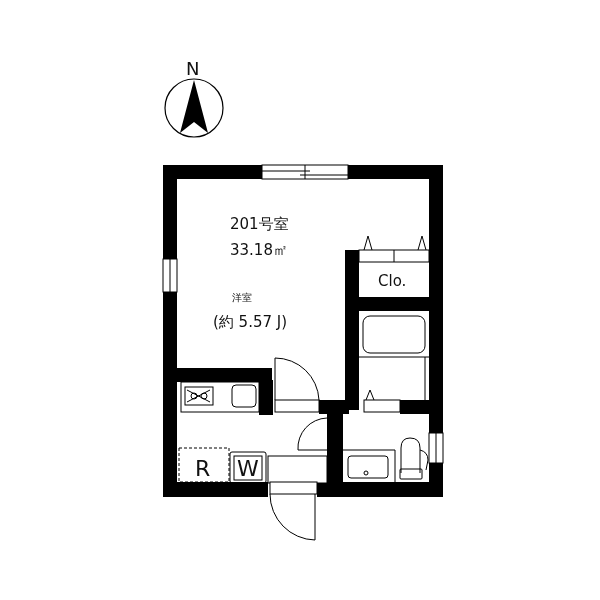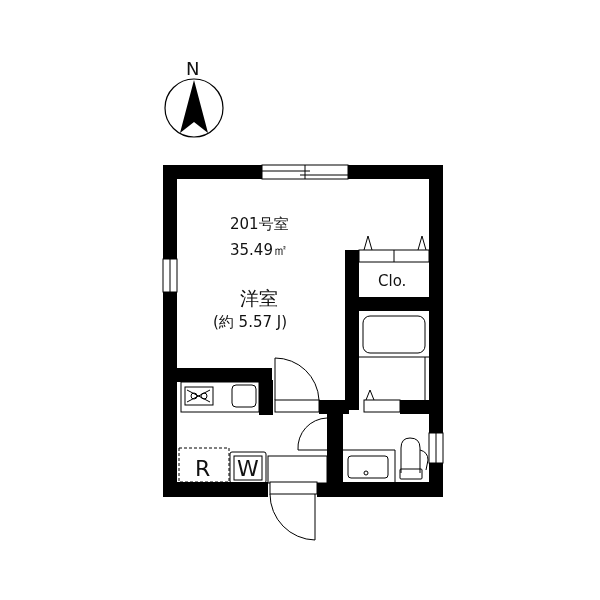--- a/index.html
+++ b/index.html
@@ -124,7 +124,7 @@
 
 <div class="lbl north">N</div>
 <div class="lbl room-no">201号室</div>
-<div class="lbl room-area">35.49㎡</div>
+<div class="lbl room-area">33.18㎡</div>
 <div class="lbl room-type">洋室</div>
 <div class="lbl room-size">(約  5.57  J)</div>
 <div class="lbl clo">Clo.</div>

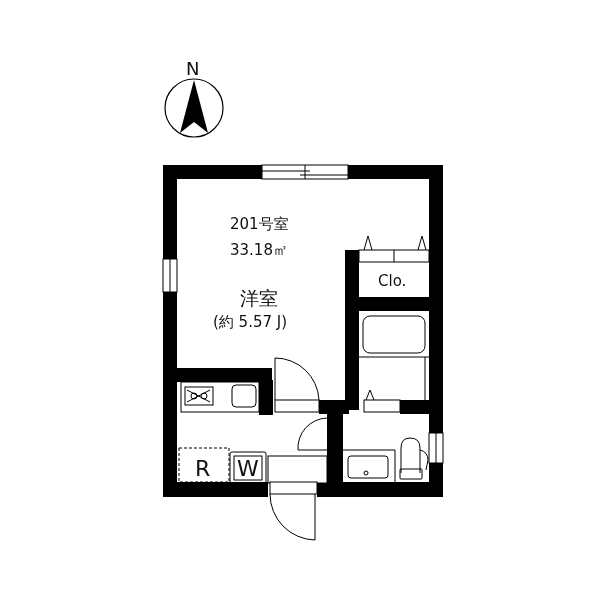--- a/index.html
+++ b/index.html
@@ -8,7 +8,7 @@
     .lbl { position: absolute; color: #111; white-space: nowrap; font-family: "DejaVu Sans", sans-serif; }
     .room-no { left: 230px; top: 214px; font-size: 15px; line-height: 20px; }
     .room-area { left: 230px; top: 240px; font-size: 15px; line-height: 20px; }
-    .room-type { left: 240px; top: 288px; font-size: 19px; line-height: 20px; }
+    .room-type { left: 232px; top: 288px; font-size: 10px; line-height: 20px; }
     .room-size { left: 213px; top: 312px; font-size: 15px; line-height: 20px; }
     .clo { left: 378px; top: 272px; font-size: 15px; }
     .north { left: 186px; top: 58px; font-size: 18px; }

